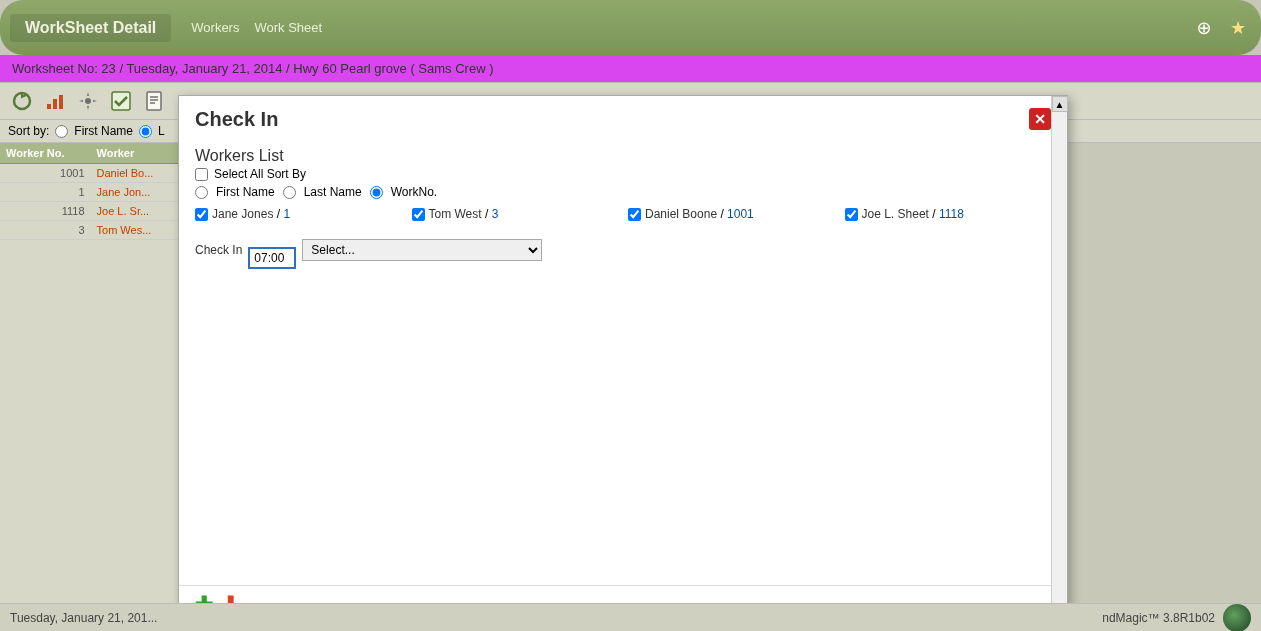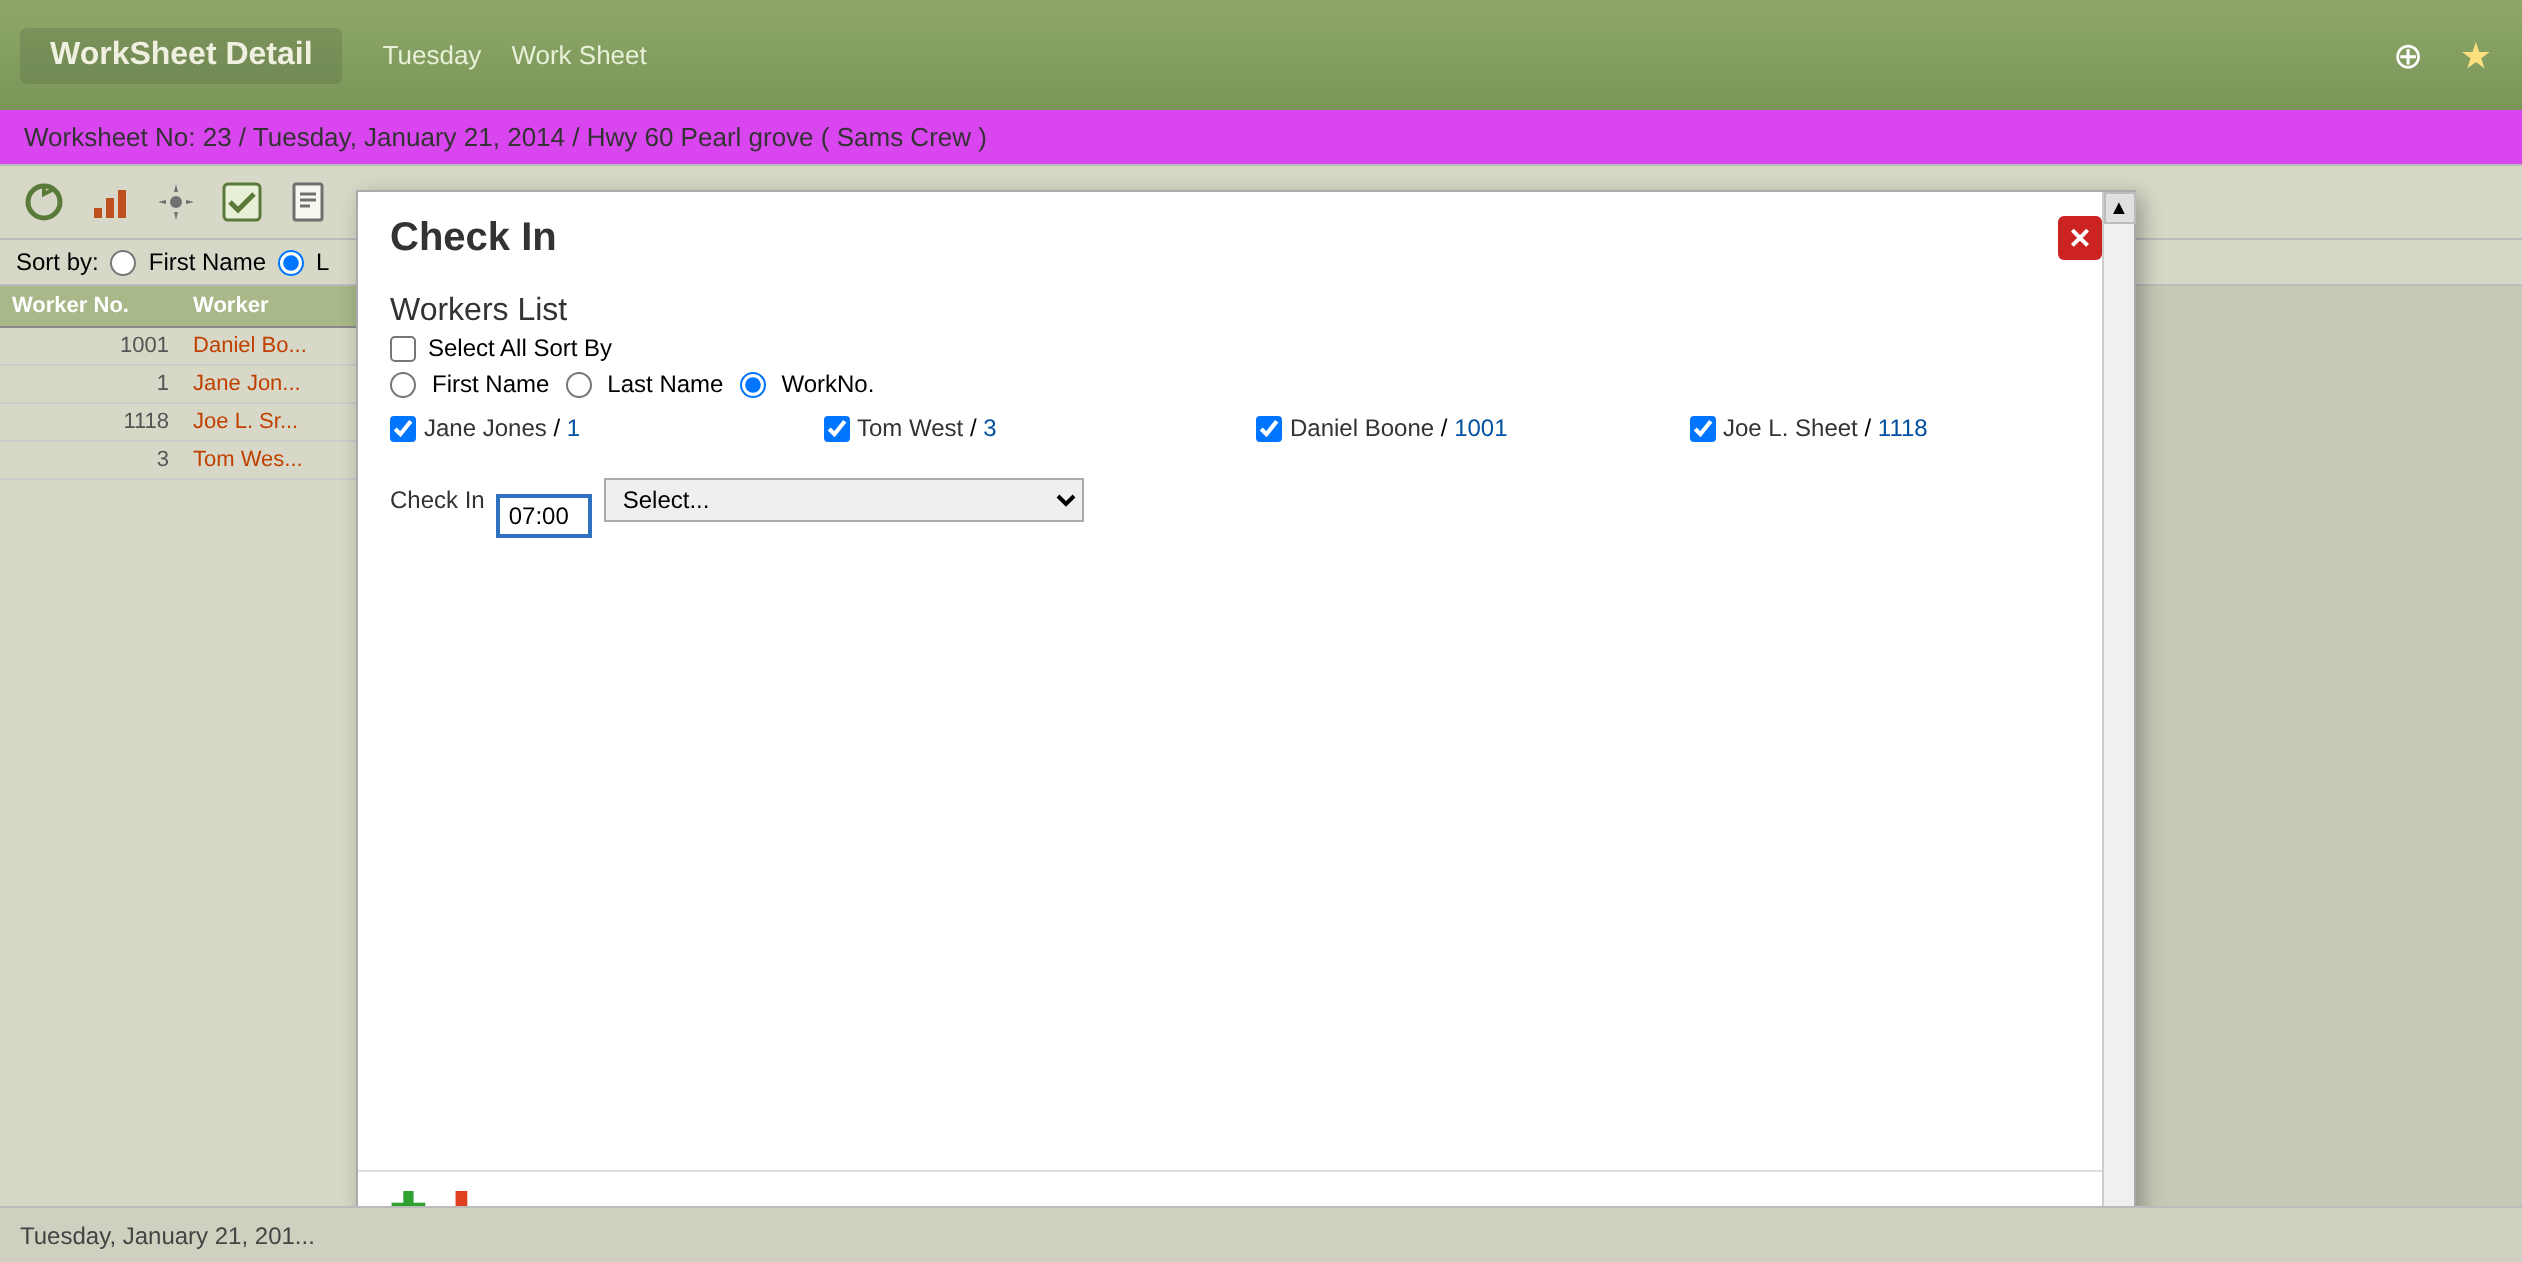--- a/index.html
+++ b/index.html
@@ -21,6 +21,7 @@
       align-items: center;
       padding: 0 10px;
       gap: 20px;
+      border-radius: 23px;
     }
     .header-title {
       color: #f0f0e0;

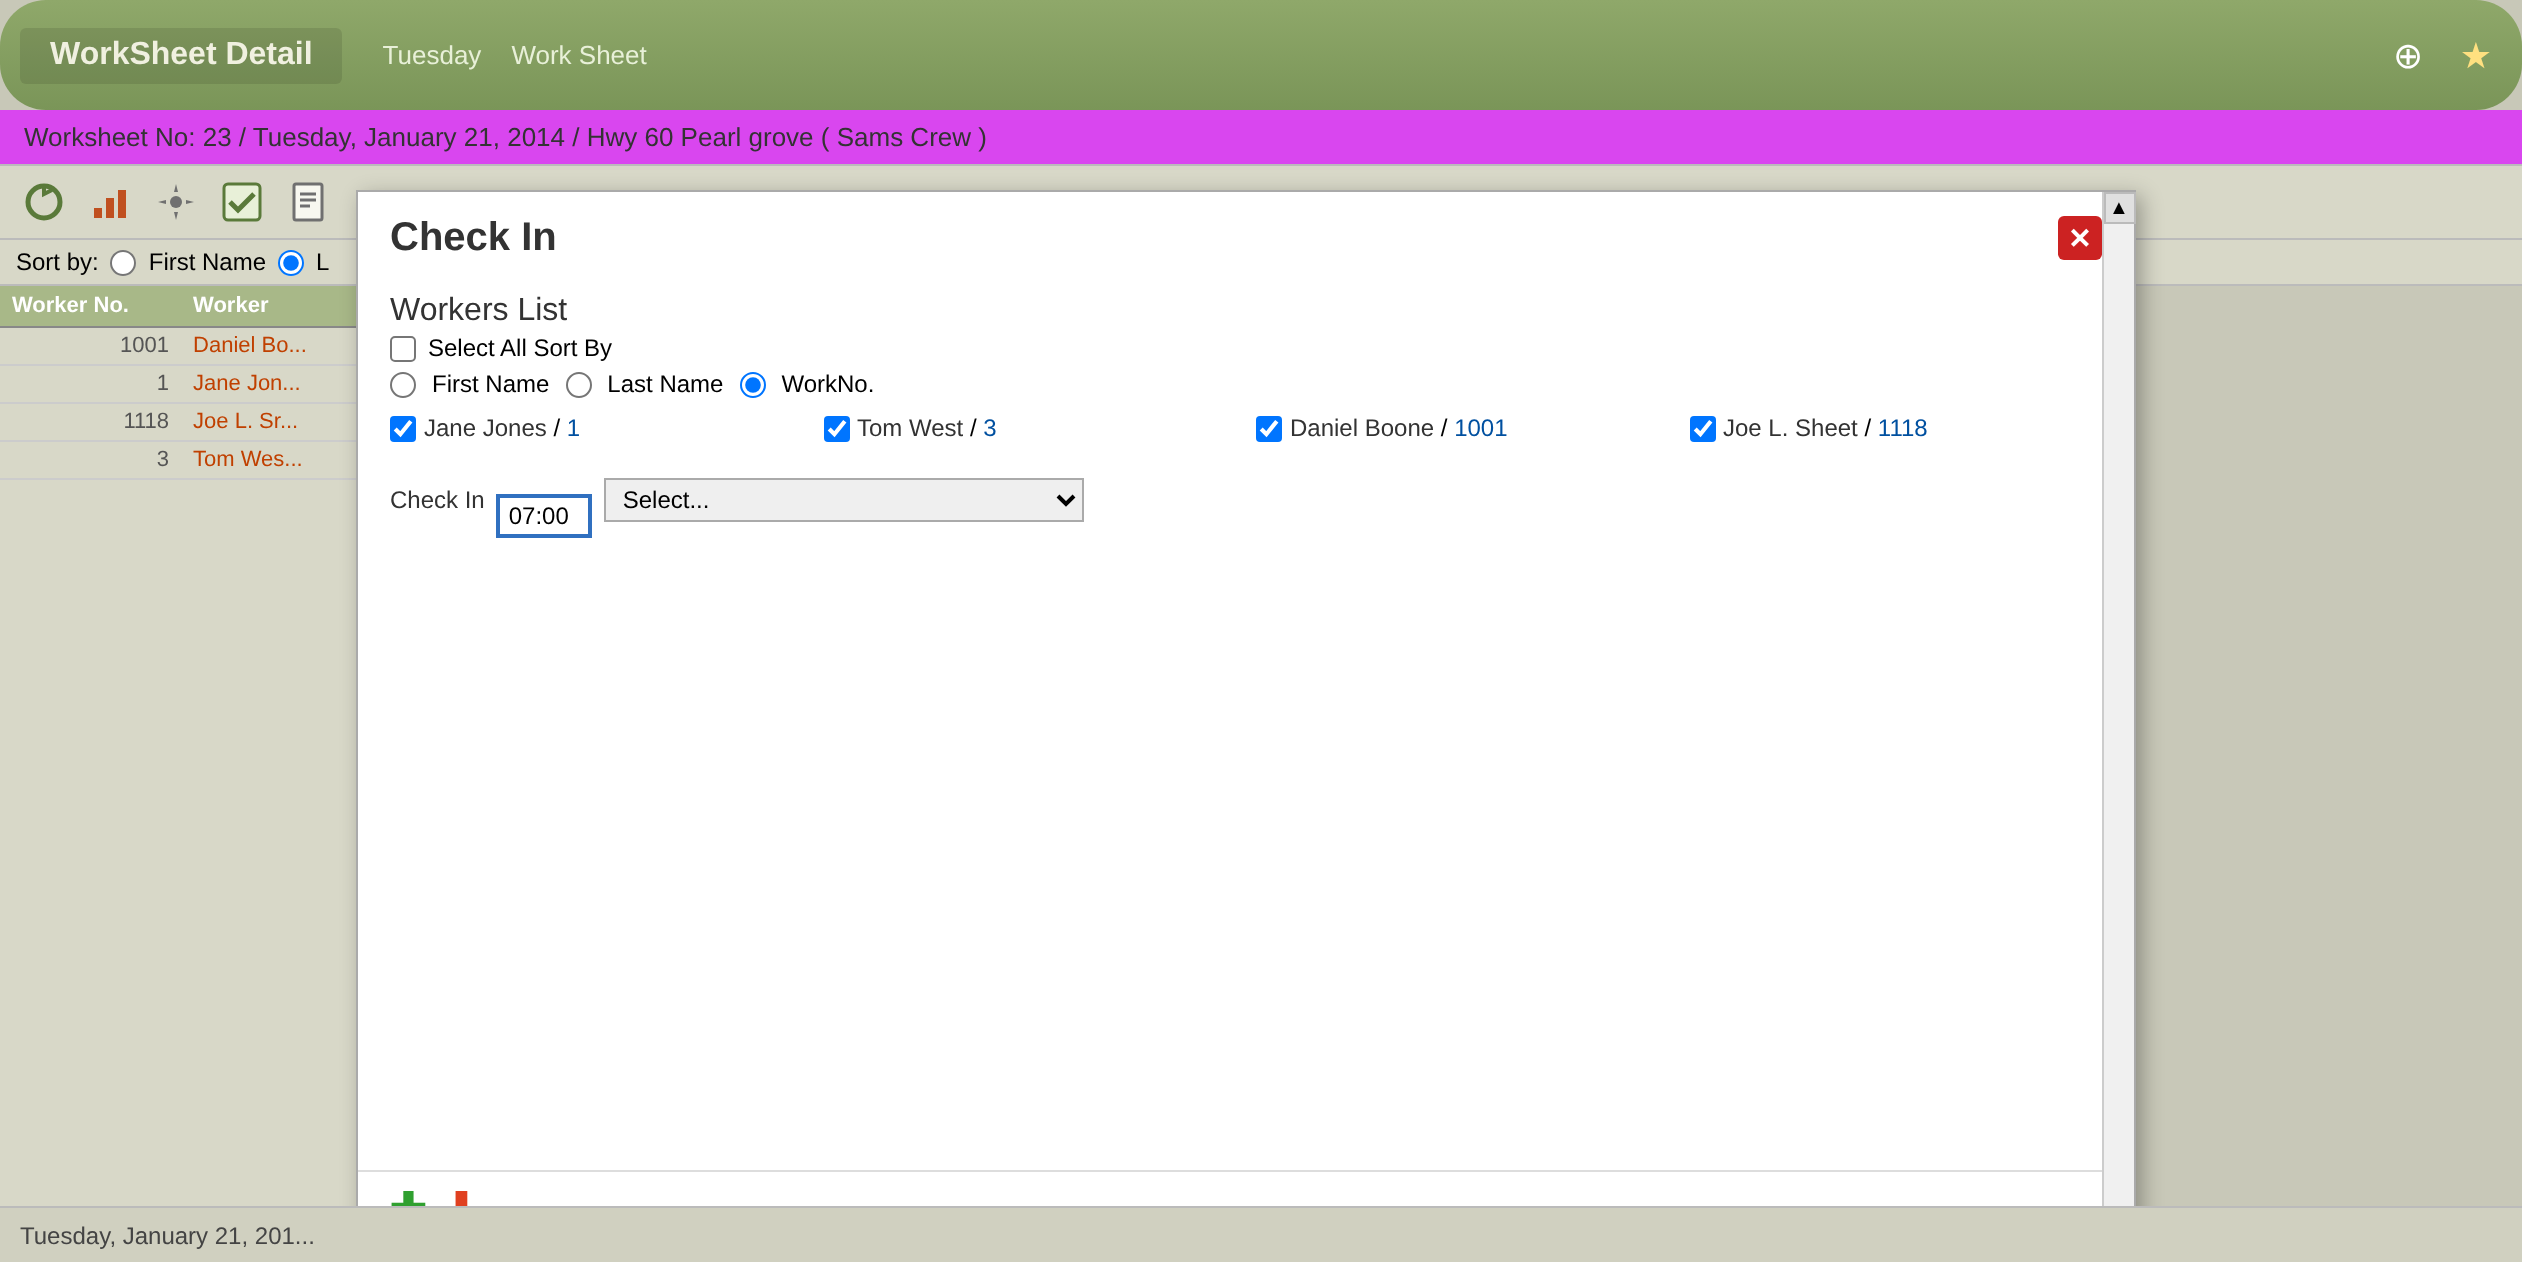--- a/index.html
+++ b/index.html
@@ -315,7 +315,7 @@
 <div class="header-bar">
   <div class="header-title">WorkSheet Detail</div>
   <div class="header-nav">
-    <a href="#">Tuesday</a>
+    <a href="#">Workers</a>
     <a href="#">Work Sheet</a>
   </div>
   <div class="header-icons">

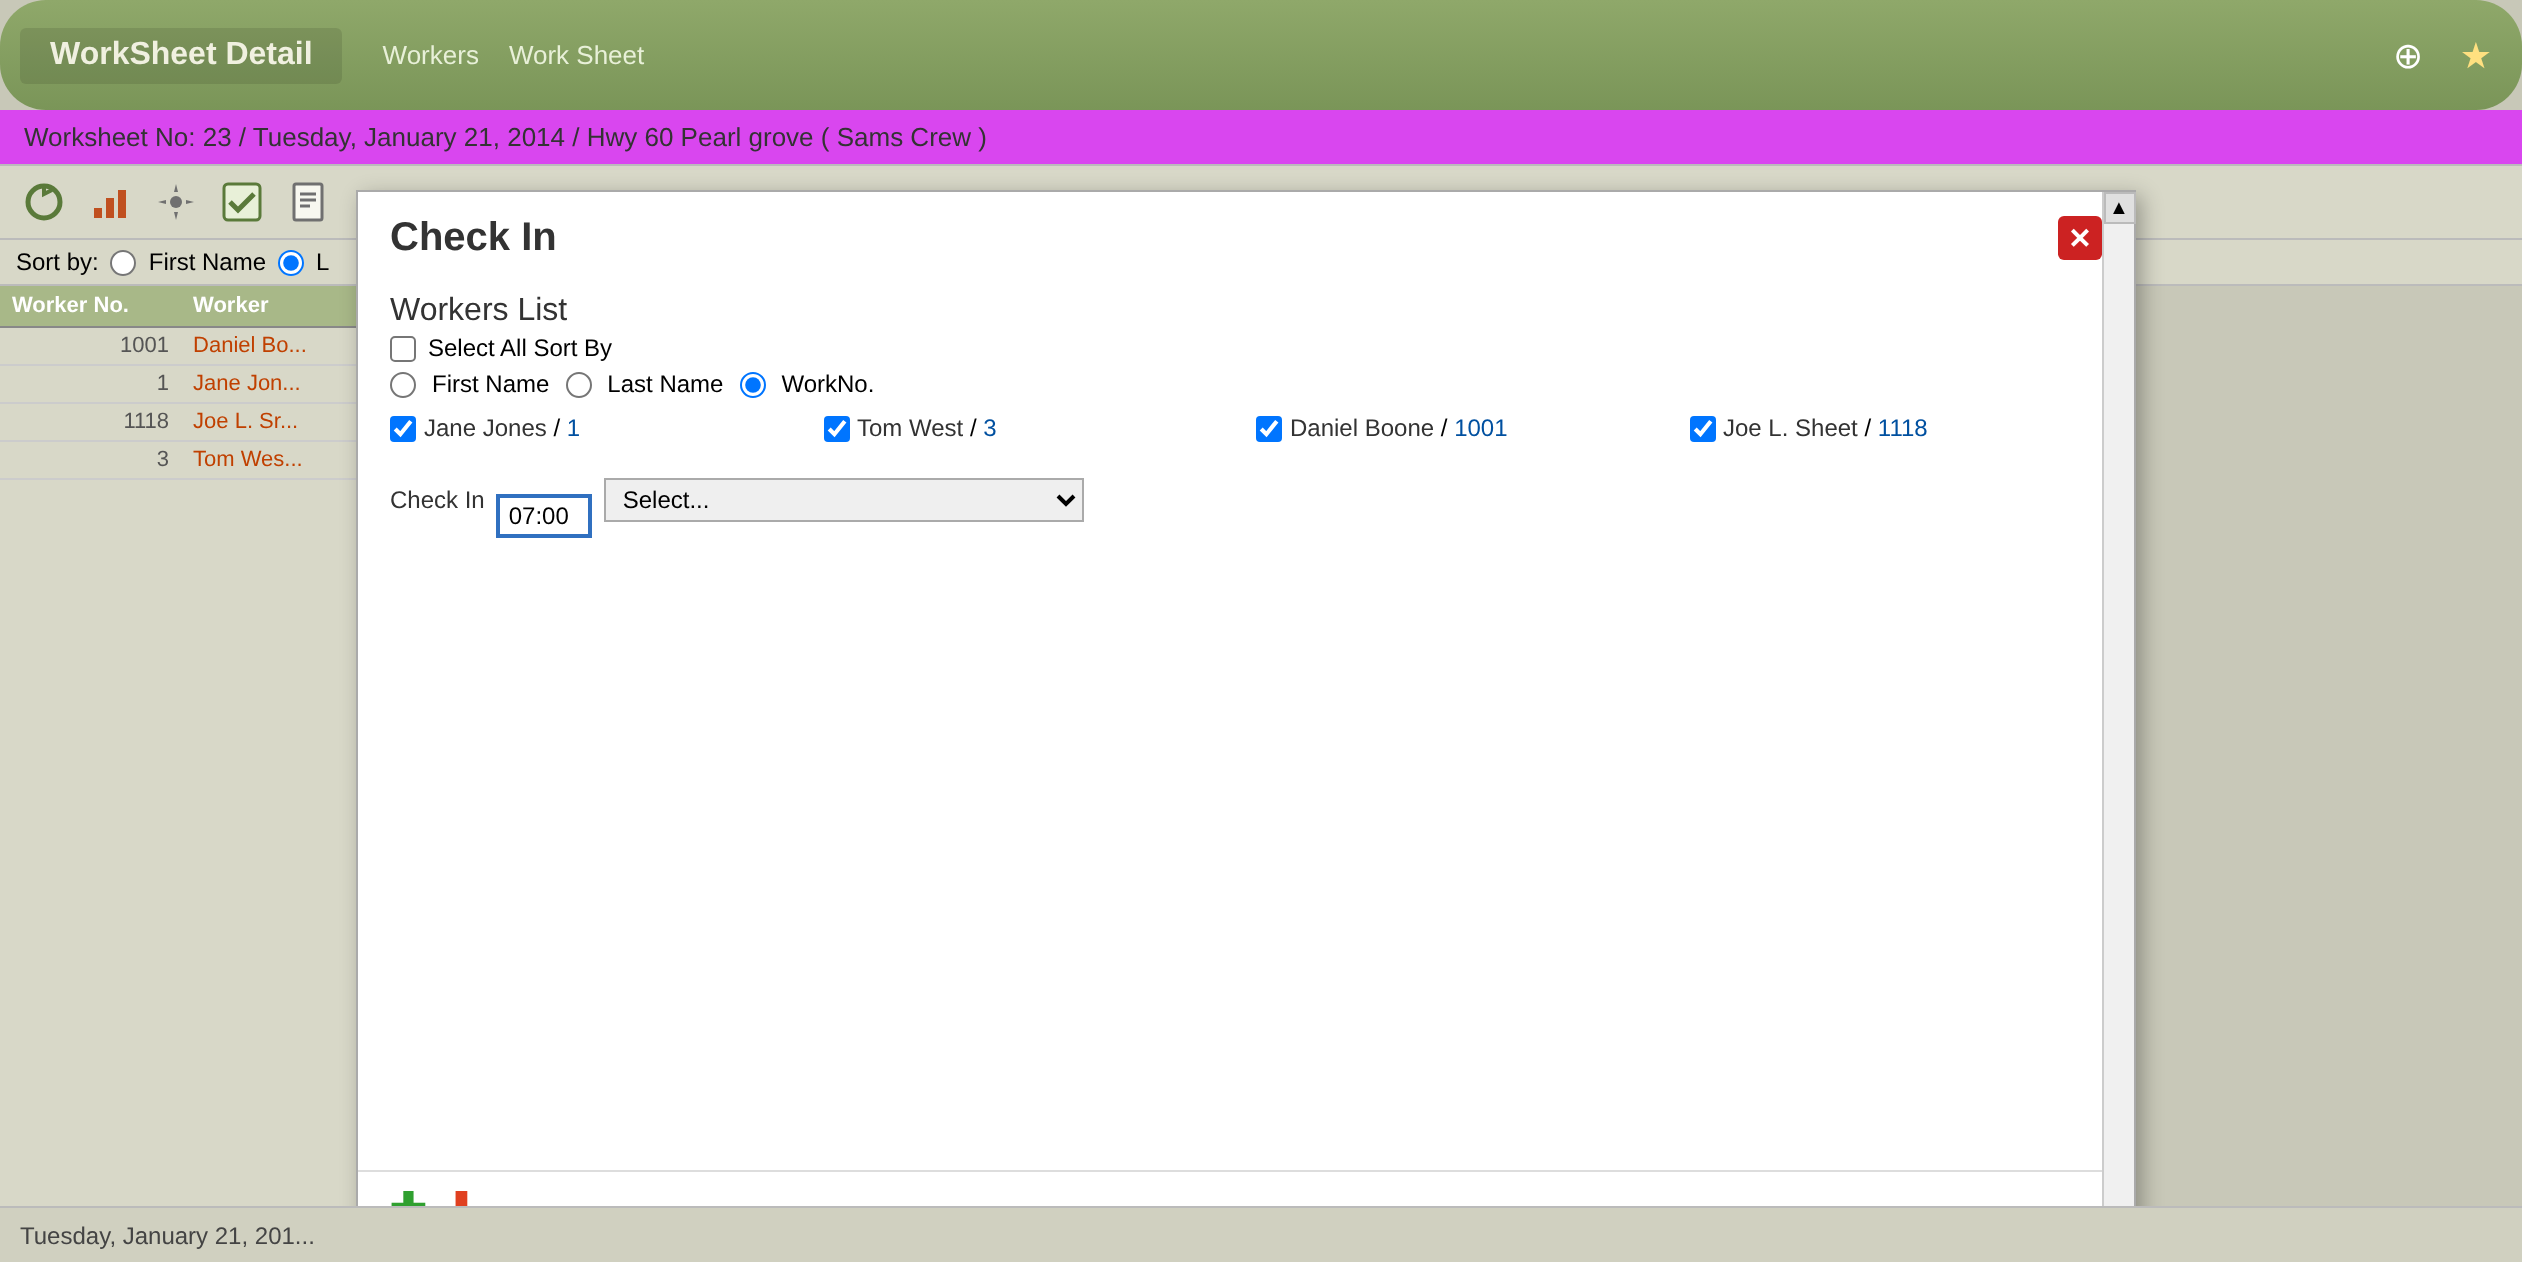--- a/index.html
+++ b/index.html
@@ -485,6 +485,10 @@
 
 <div class="status-bar">
   <span>Tuesday, January 21, 201...</span>
+  <div class="status-right">
+    <span>ndMagic™ 3.8R1b02</span>
+    <div class="status-avatar"></div>
+  </div>
 </div>
 
 </body></html>

